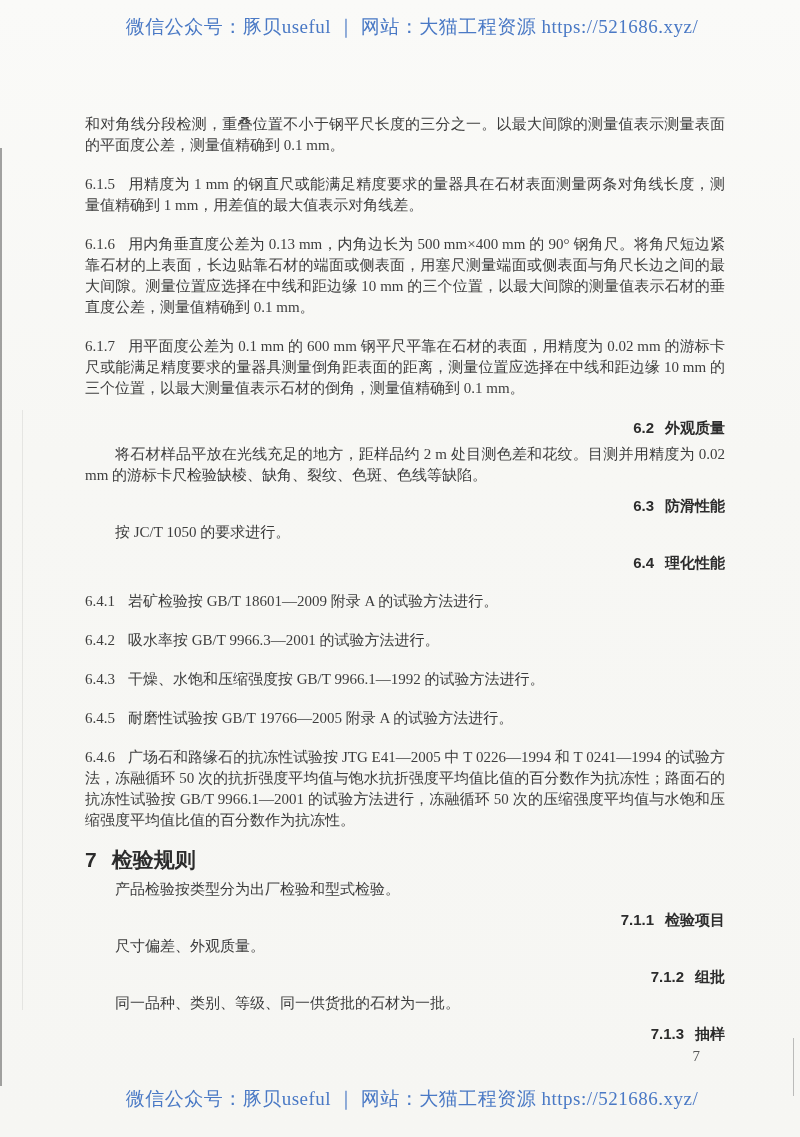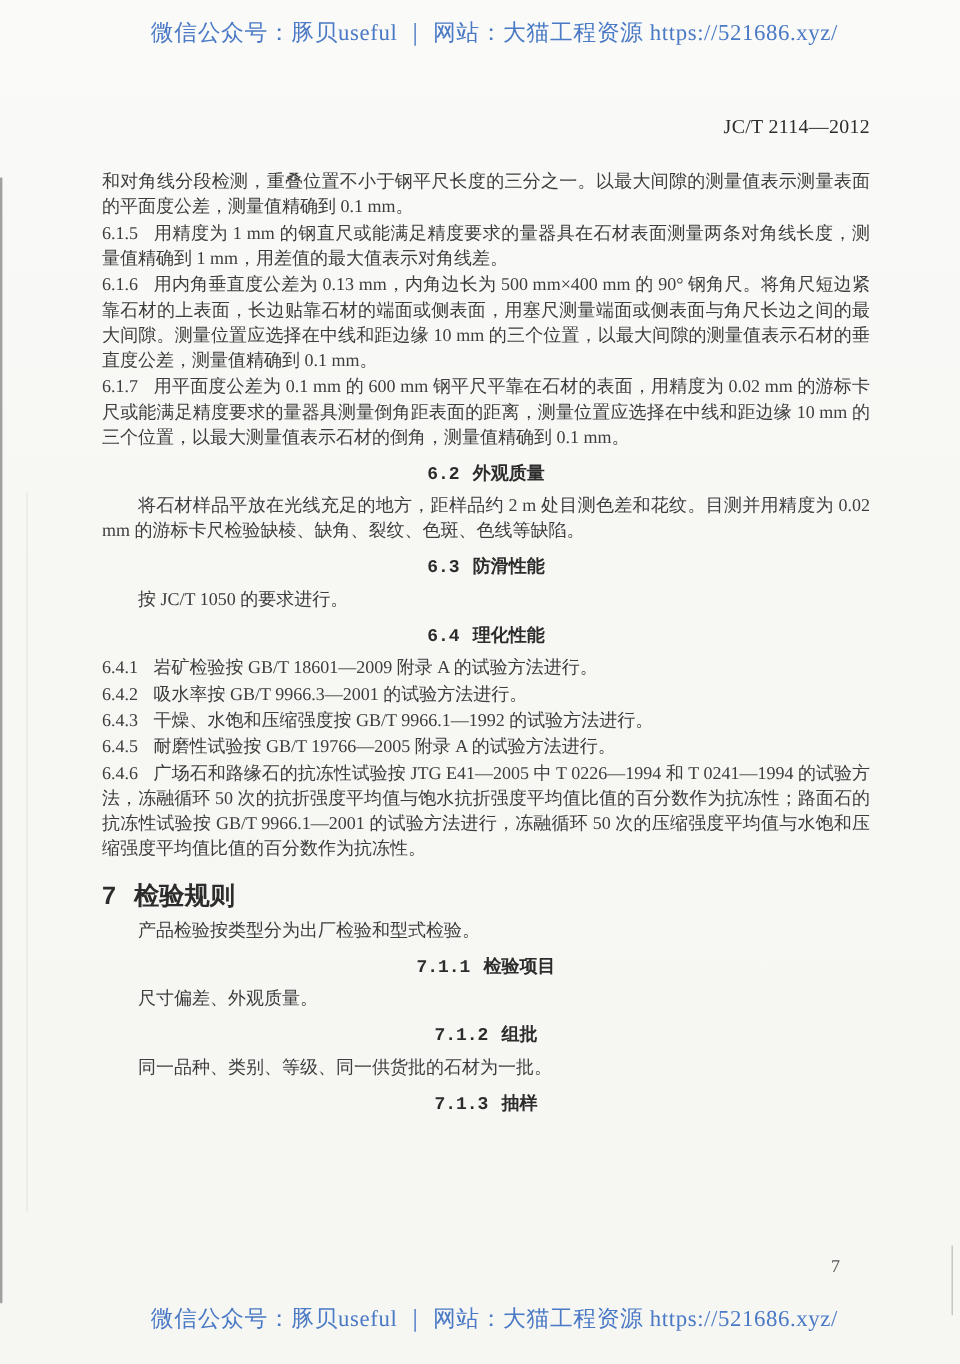--- a/index.html
+++ b/index.html
@@ -93,7 +93,6 @@
   <div class="scan-line-right"></div>
 
   <div class="doc">
-    <div class="doc-header">JC/T 2114—2012</div>
 
     <div class="doc-body">
         <div class="t-para">和对角线分段检测，重叠位置不小于钢平尺长度的三分之一。以最大间隙的测量值表示测量表面的平面度公差，测量值精确到 0.1 mm。</div>

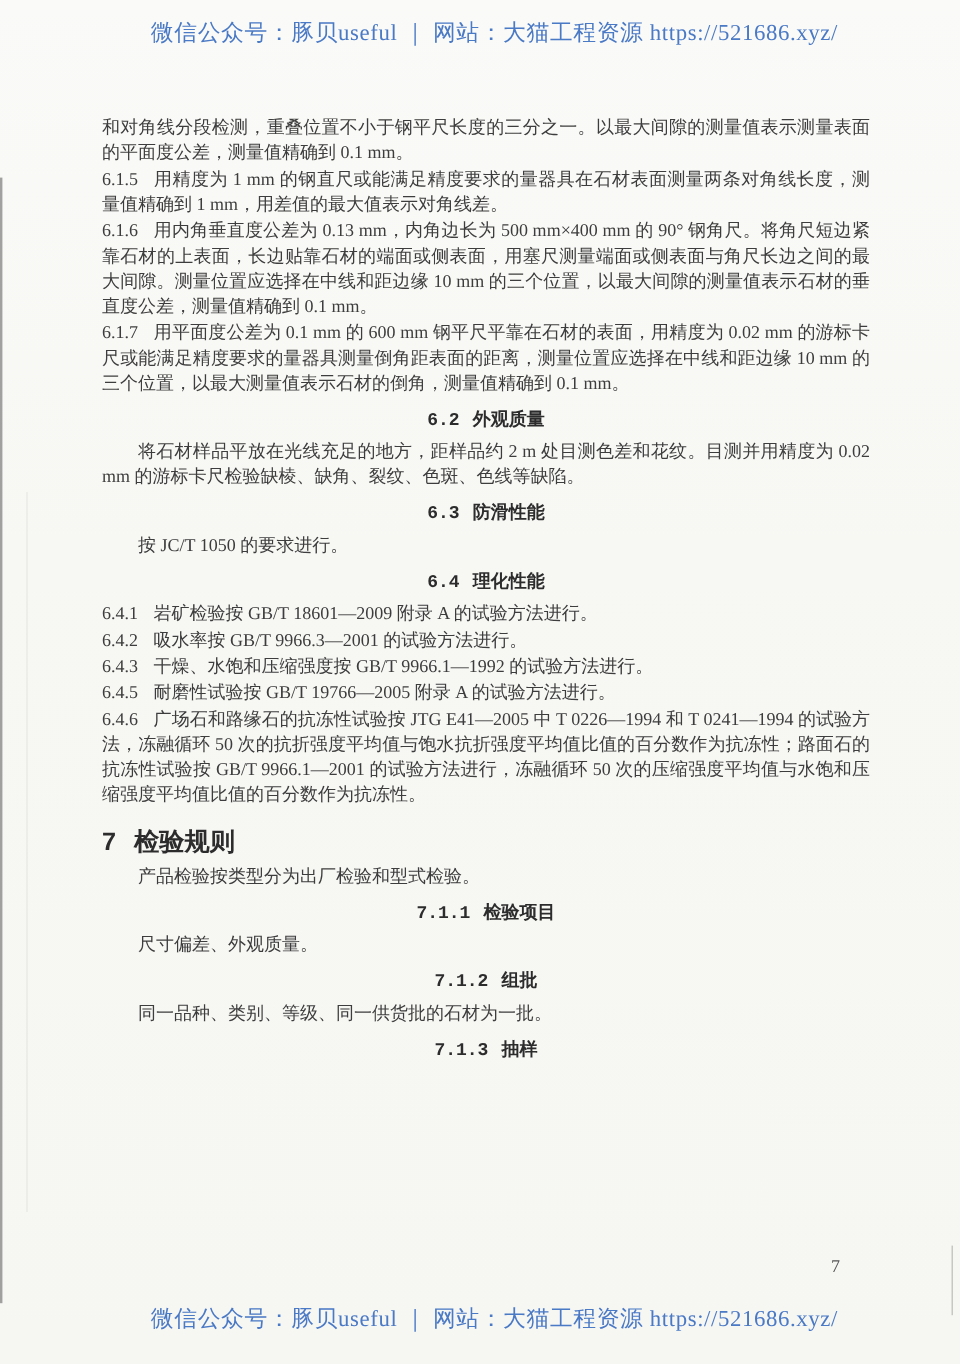--- a/index.html
+++ b/index.html
@@ -40,7 +40,7 @@
     letter-spacing:.3px;
   }
   .doc-body{text-align:justify;}
-  .t-para,.t-clause{line-height:21px;margin:1px 0;}
+  .t-para,.t-clause{line-height:21px;margin:18px 0;}
   .t-para.indent{text-indent:30px;margin:4px 0;}
   .t-heading{
     line-height:21px;margin:9px 0 6px;

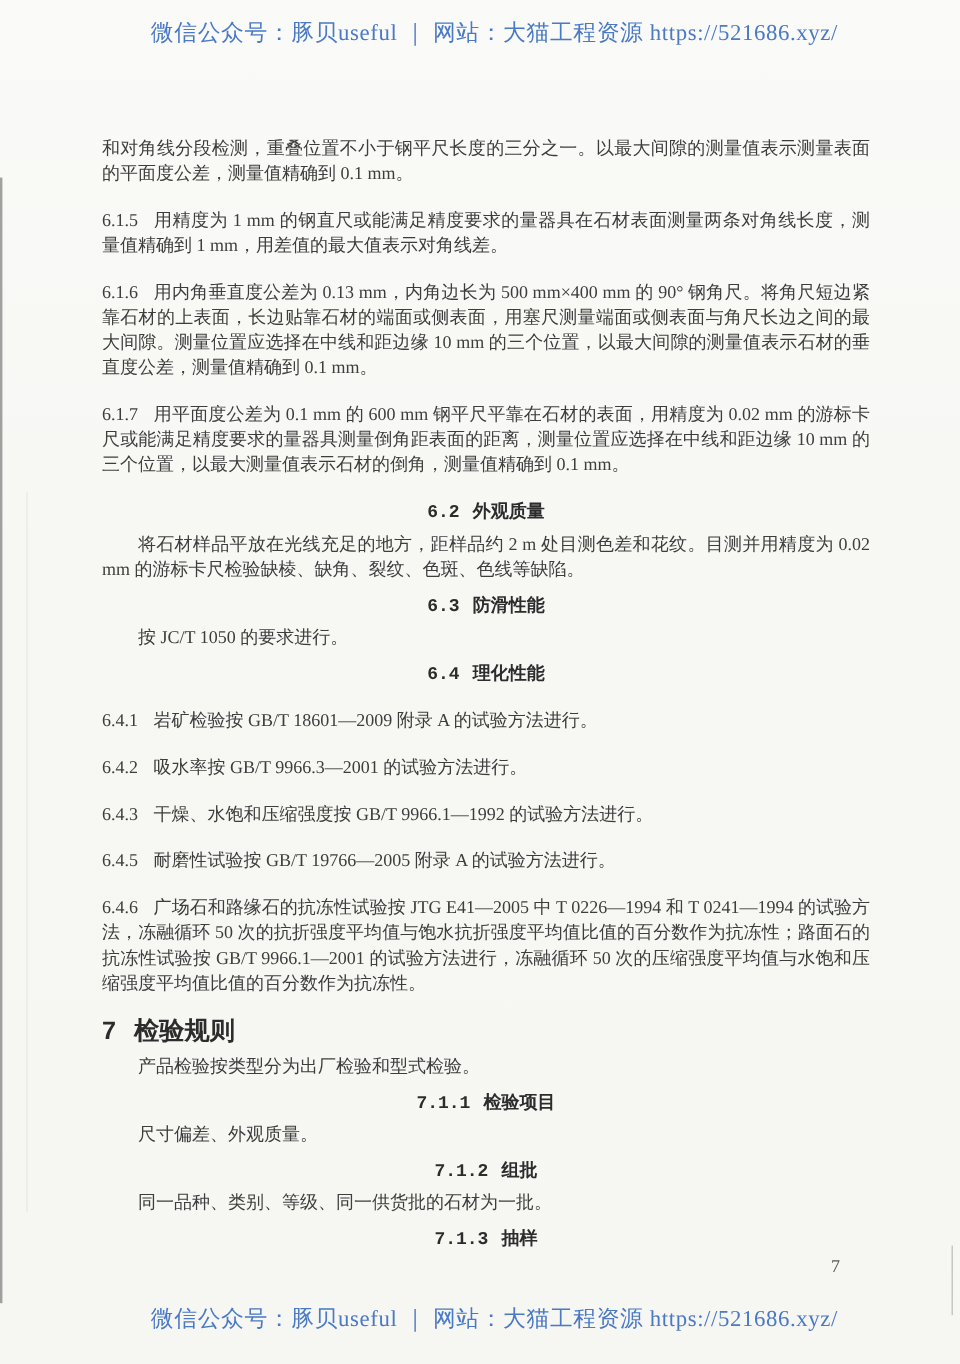--- a/index.html
+++ b/index.html
@@ -44,9 +44,9 @@
   .t-para.indent{text-indent:30px;margin:4px 0;}
   .t-heading{
     line-height:21px;margin:9px 0 6px;
-    font-family:Liberation Mono, monospace;
+    font-family:Liberation Sans, sans-serif;
     font-weight:700;color:#2c2c2c;
-    text-align:center;
+    text-align:right;
   }
   .t-chapter{
     line-height:21px;margin:17px 0 9px;

